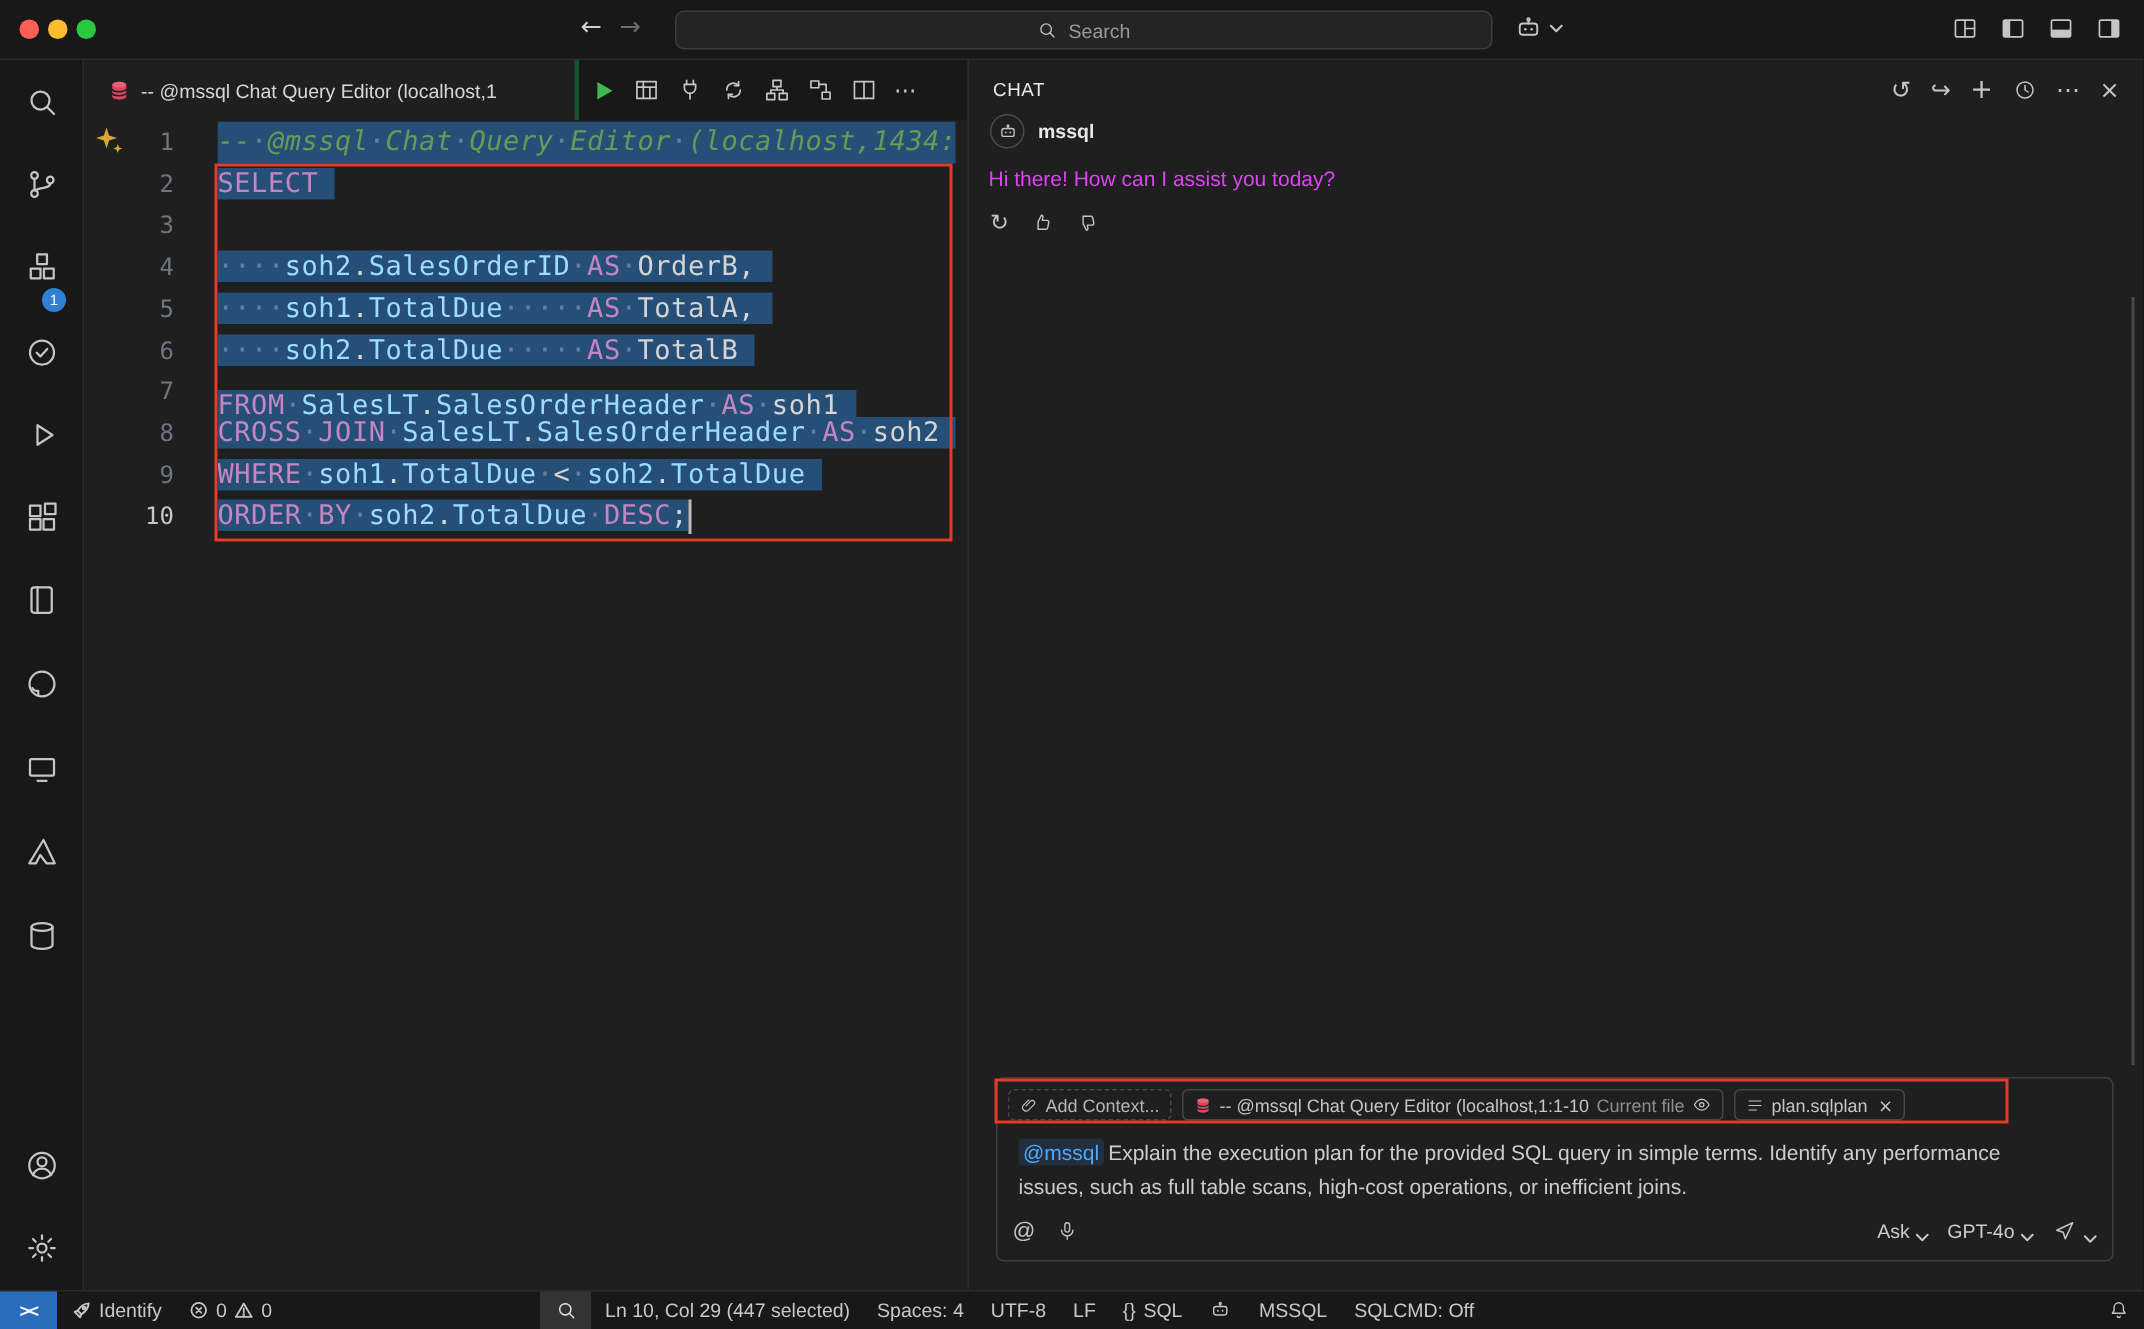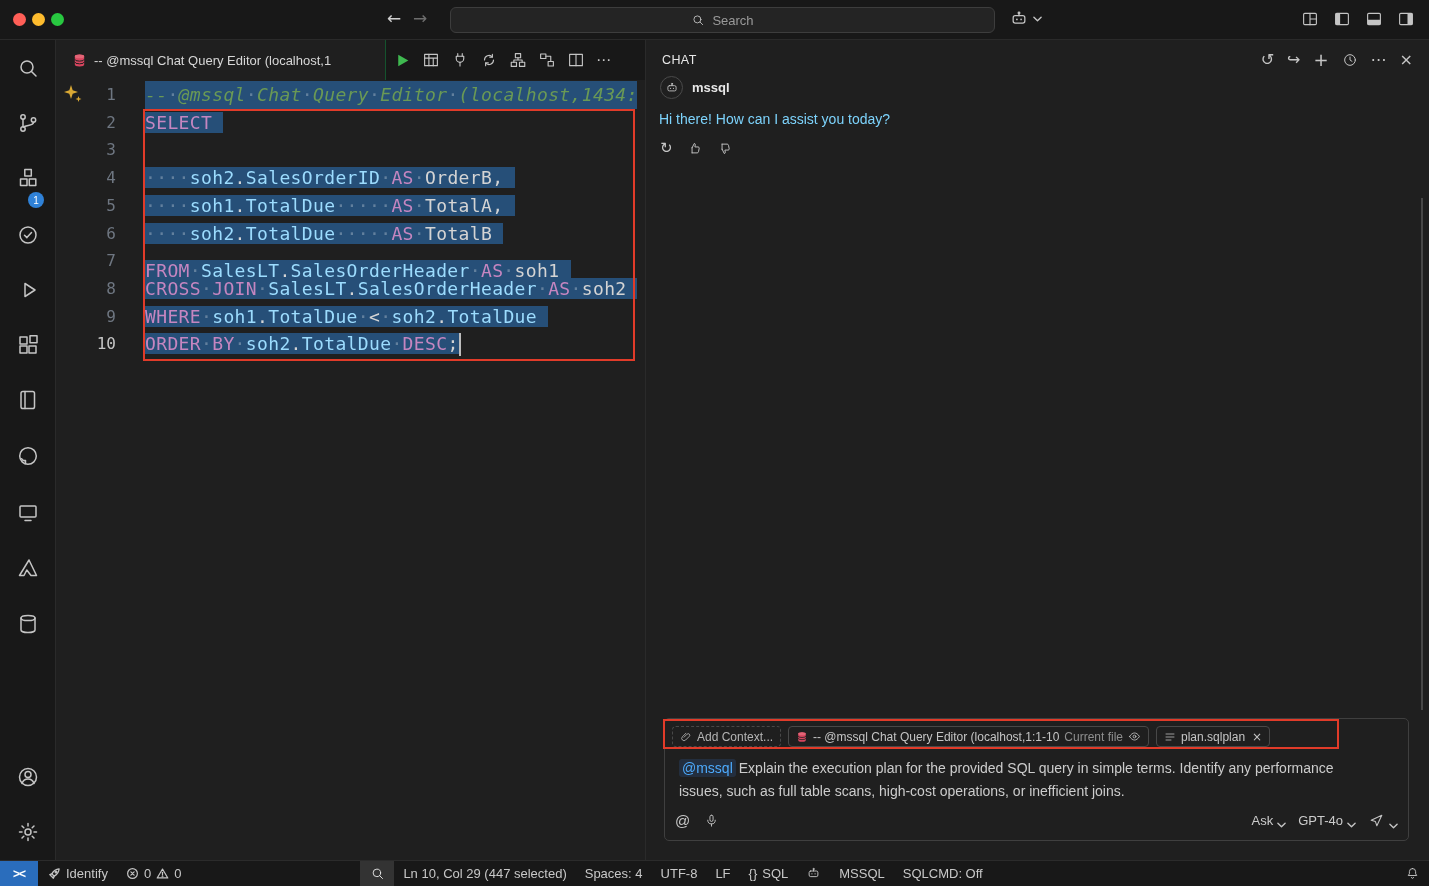--- a/index.html
+++ b/index.html
@@ -28,7 +28,7 @@
   
   .ed{position:absolute;left:56px;top:40px;width:589px;height:820px;background:#1f1f1f;}
   .tabbar{position:absolute;left:0;top:0;width:100%;height:40px;background:#181818;}
-  .tab{position:absolute;left:0;top:0;width:330px;height:40px;background:#1f1f1f;border-right:1px solid #14532d;
+  .tab{position:absolute;left:0;top:0;width:330px;height:40px;background:#1f1f1f;border-right:3px solid #14532d;
        display:flex;align-items:center;gap:7px;padding:0 10px 0 16px;color:#d7d7d7;}
   .tab span{white-space:nowrap;overflow:hidden;}
   .etb{position:absolute;left:338px;top:10px;display:flex;gap:11px;align-items:center;height:20px;}

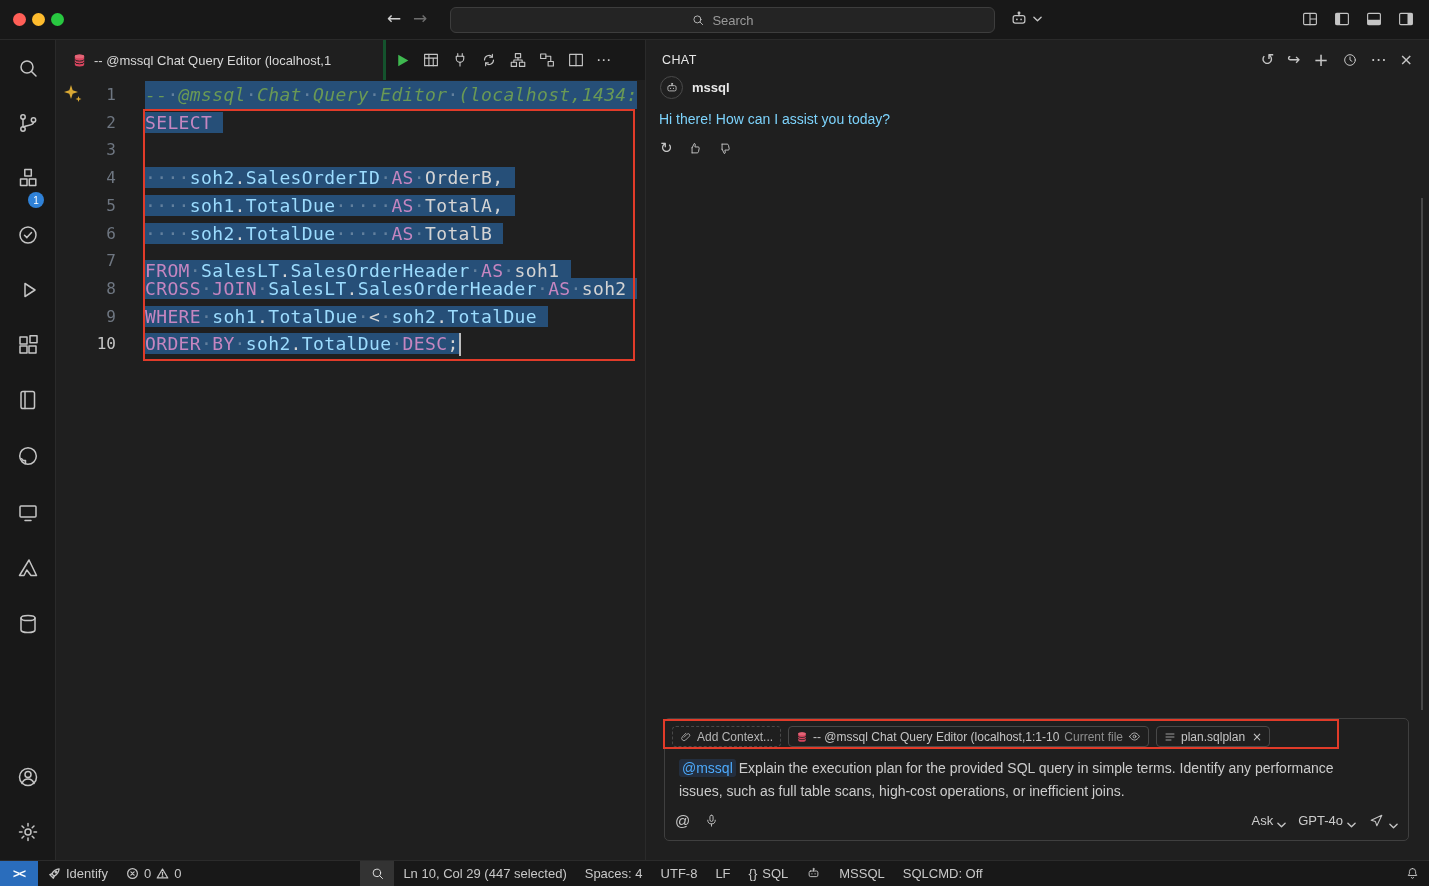--- a/index.html
+++ b/index.html
@@ -56,7 +56,7 @@
   .msg-ava{position:absolute;left:14px;top:36px;width:23px;height:23px;border-radius:50%;border:1px solid #4a4a4a;
            display:flex;align-items:center;justify-content:center;}
   .msg-author{position:absolute;left:46px;top:40px;font-weight:bold;font-size:13px;color:#e8e8e8;}
-  .msg-text{position:absolute;left:13px;top:71px;font-size:14px;color:#7dd3fc;}
+  .msg-text{position:absolute;left:13px;top:71px;font-size:14px;color:#d946ef;}
   .msg-actions{position:absolute;left:14px;top:100px;display:flex;gap:15px;align-items:center;}
   .chat-sb{position:absolute;right:6px;top:158px;width:2px;height:512px;background:rgba(150,150,150,.35);}
   .cinput{position:absolute;left:18px;top:678px;width:745px;height:123px;border:1px solid #3f3f3f;border-radius:5px;}

